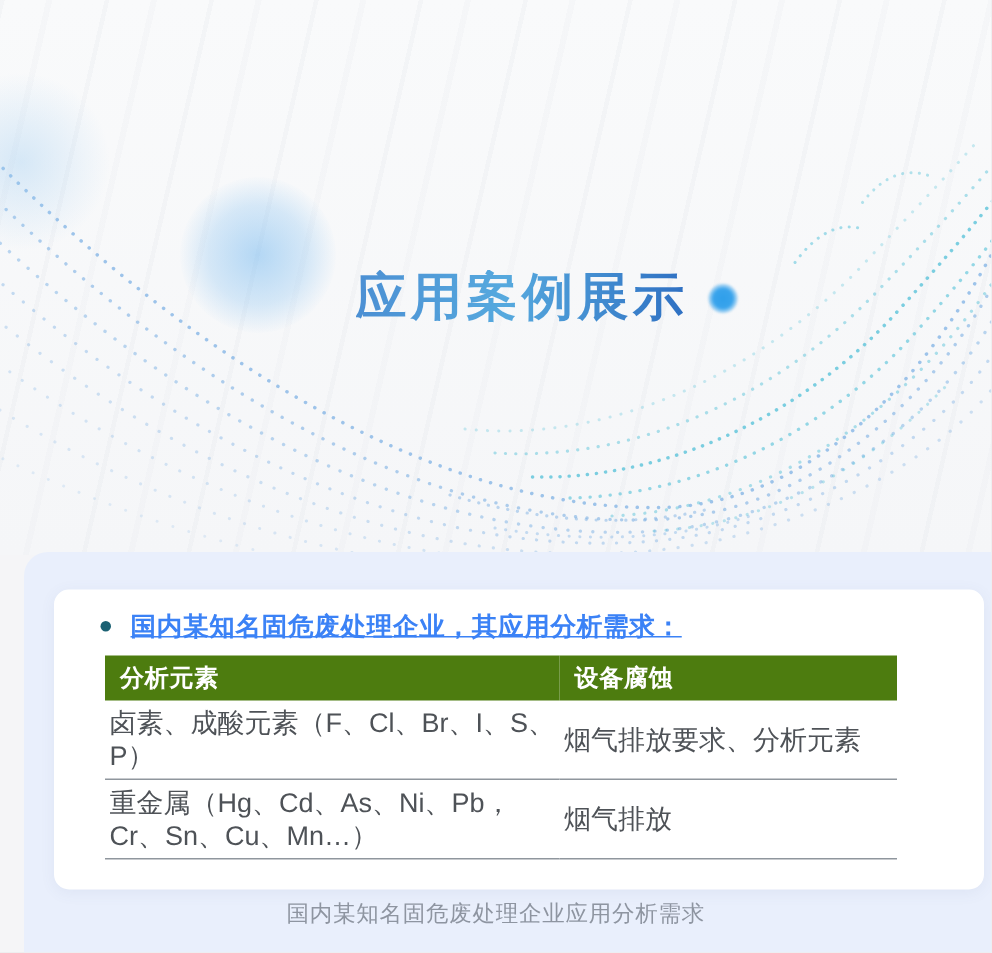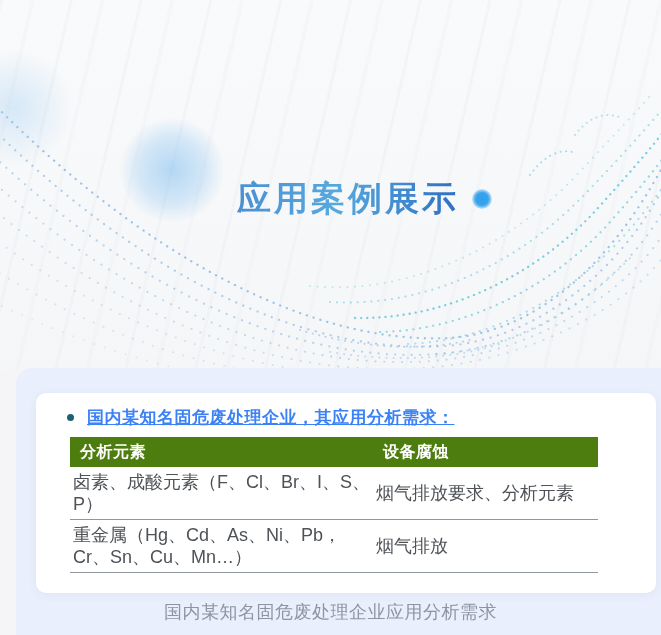--- a/index.html
+++ b/index.html
@@ -71,7 +71,7 @@
   .row-3 td{height:30px;}
   .caption{
     position:absolute;left:0;top:600px;width:661px;text-align:center;
-    font-size:18px;color:#8e95a1;letter-spacing:.5px;
+    font-size:15px;color:#8e95a1;letter-spacing:.5px;
   }
 </style>
 </head>

